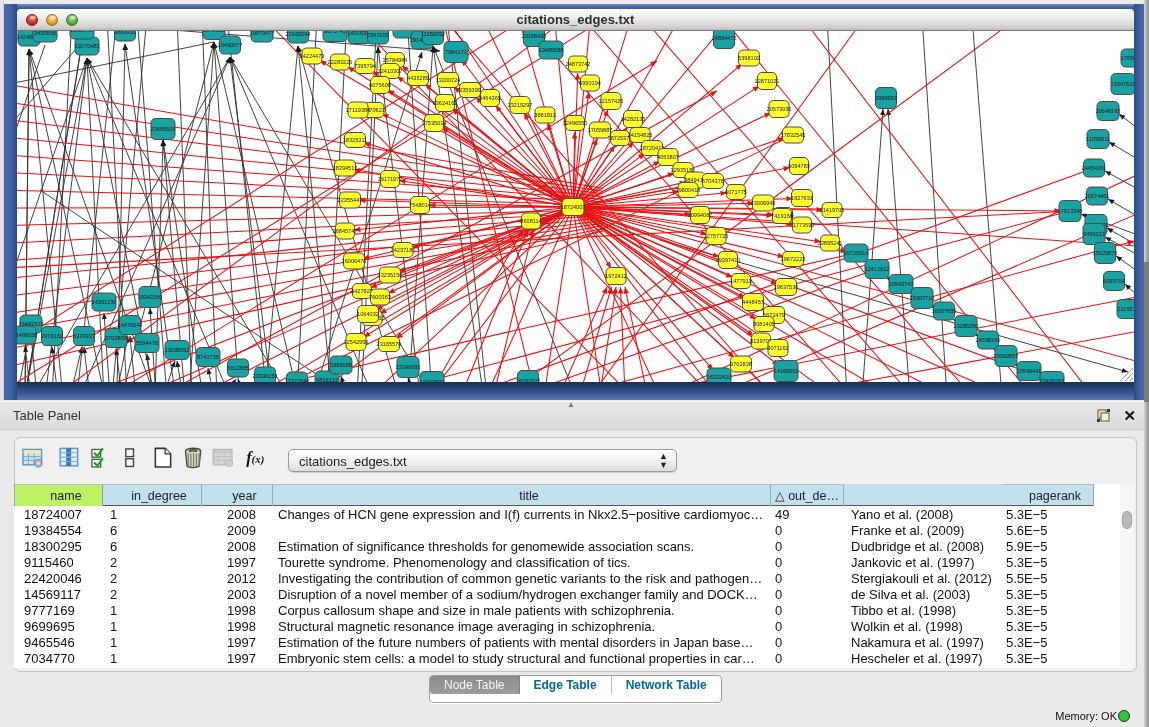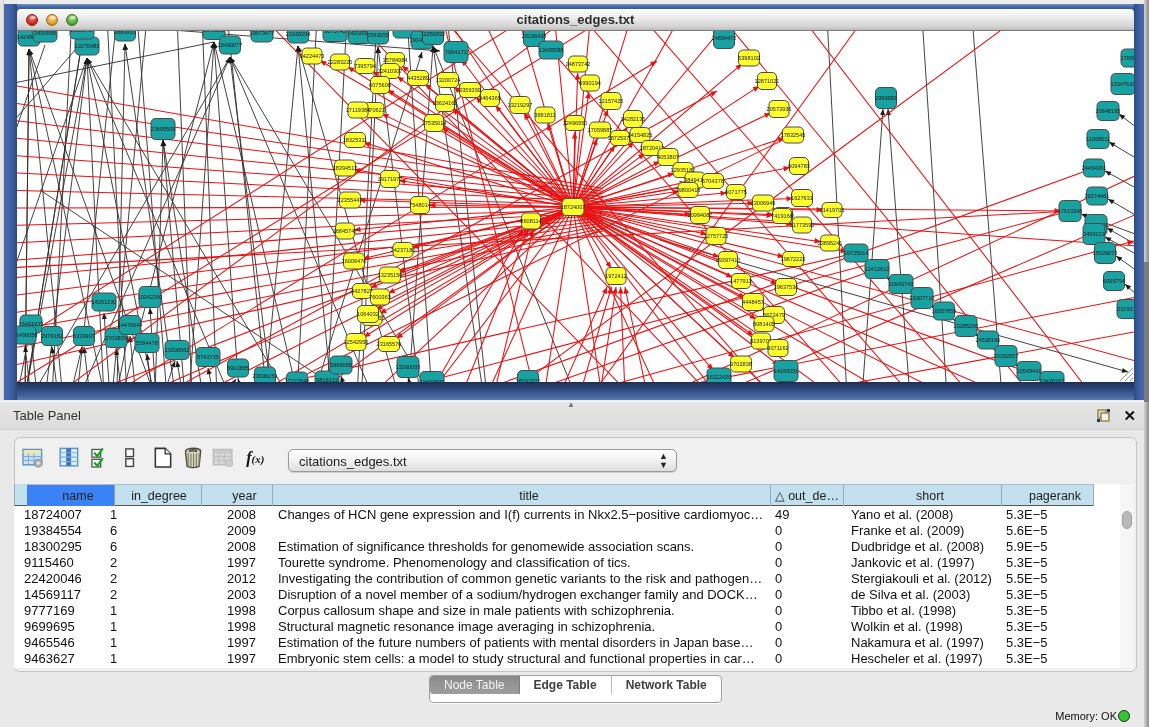--- a/index.html
+++ b/index.html
@@ -905,7 +905,7 @@
 
   <div class="abs" id="tbl">
     <div id="thead">
-      <div class="hc" style="left:12px;width:88px;background:#3b82f6;border-right-color:#9a9a9a;border-top-color:#bbb">name</div>
+      <div class="hc" style="left:0;width:88px;background:#bef264;border-right-color:#9a9a9a;border-top-color:#bbb">name</div>
       <div class="hc" style="left:87px;width:100px">in_degree</div>
       <div class="hc" style="left:187px;width:71px">year</div>
       <div class="hc" style="left:258px;width:498px">title</div>

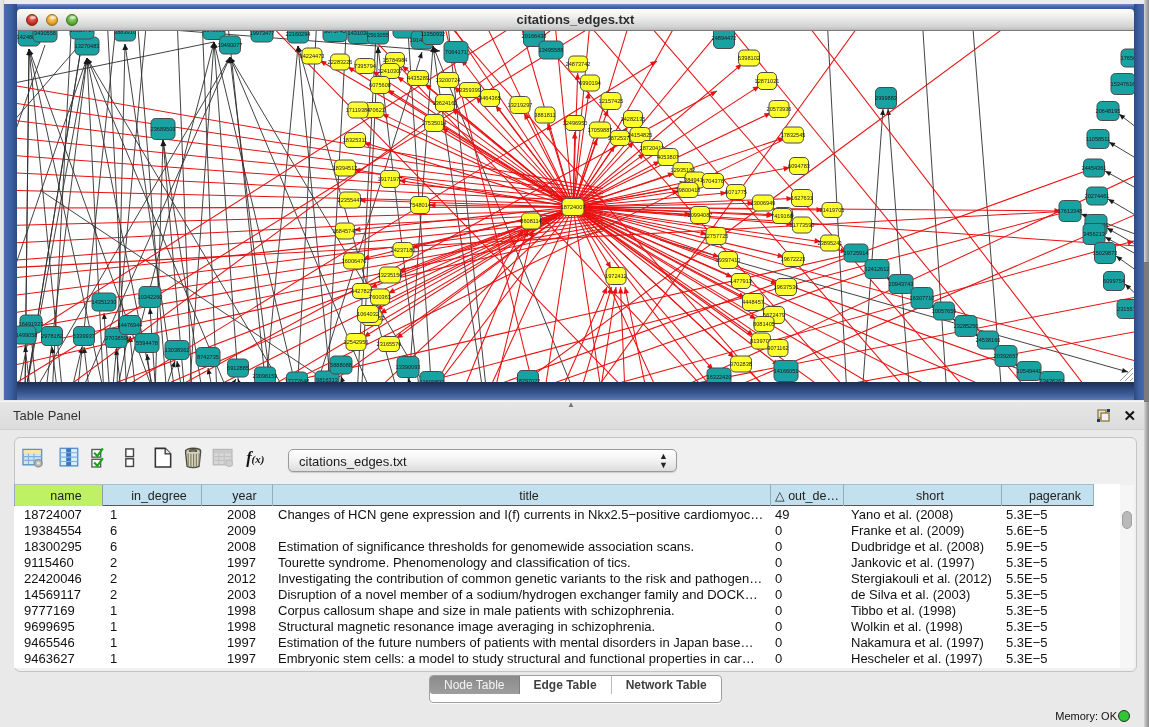--- a/index.html
+++ b/index.html
@@ -910,7 +910,6 @@
       <div class="hc" style="left:187px;width:71px">year</div>
       <div class="hc" style="left:258px;width:498px">title</div>
       <div class="hc" style="left:756px;width:73px;padding-left:0">△ out_de…</div>
-      <div class="hc" style="left:829px;width:158px">short</div>
       <div class="hc" style="left:987px;width:92px">pagerank</div>
     </div>
     <div style="position:absolute;left:0;top:23px">

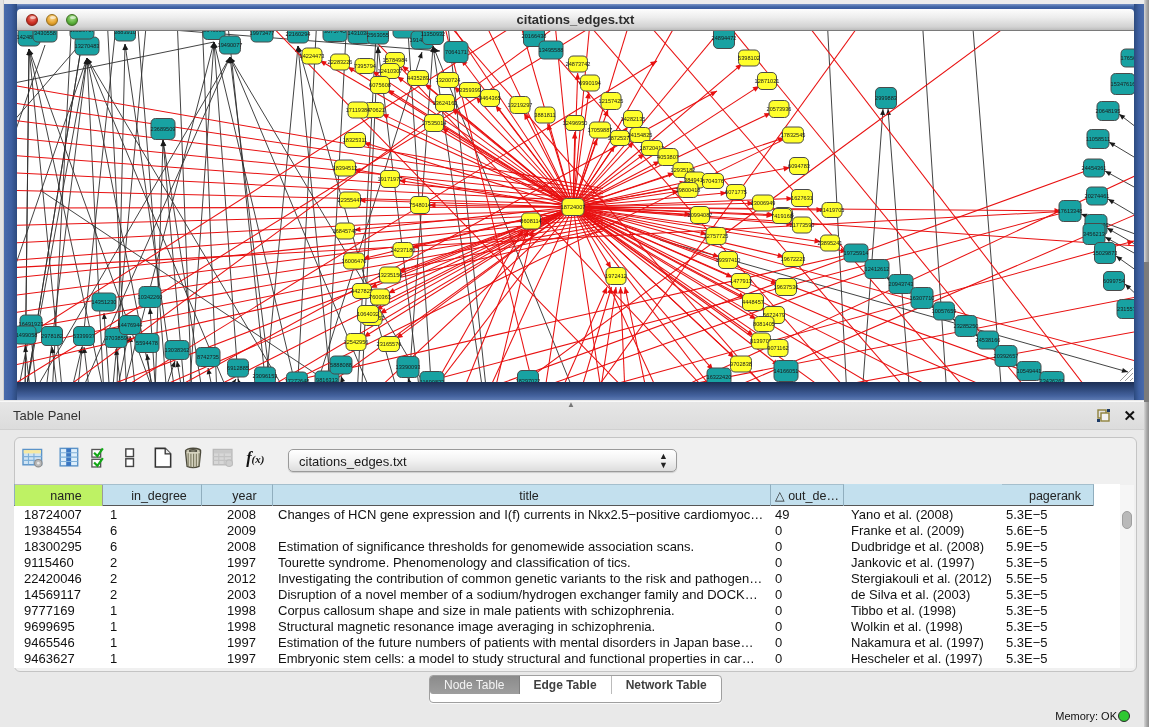--- a/index.html
+++ b/index.html
@@ -994,7 +994,7 @@
         <div class="c c6">5.3E−5</div>
       </div>
 <div class="tr" style="top:144px">
-        <div class="c c0">9463627</div>
+        <div class="c c0">7034770</div>
         <div class="c c1">1</div>
         <div class="c c2">1997</div>
         <div class="c c3">Embryonic stem cells: a model to study structural and functional properties in car…</div>

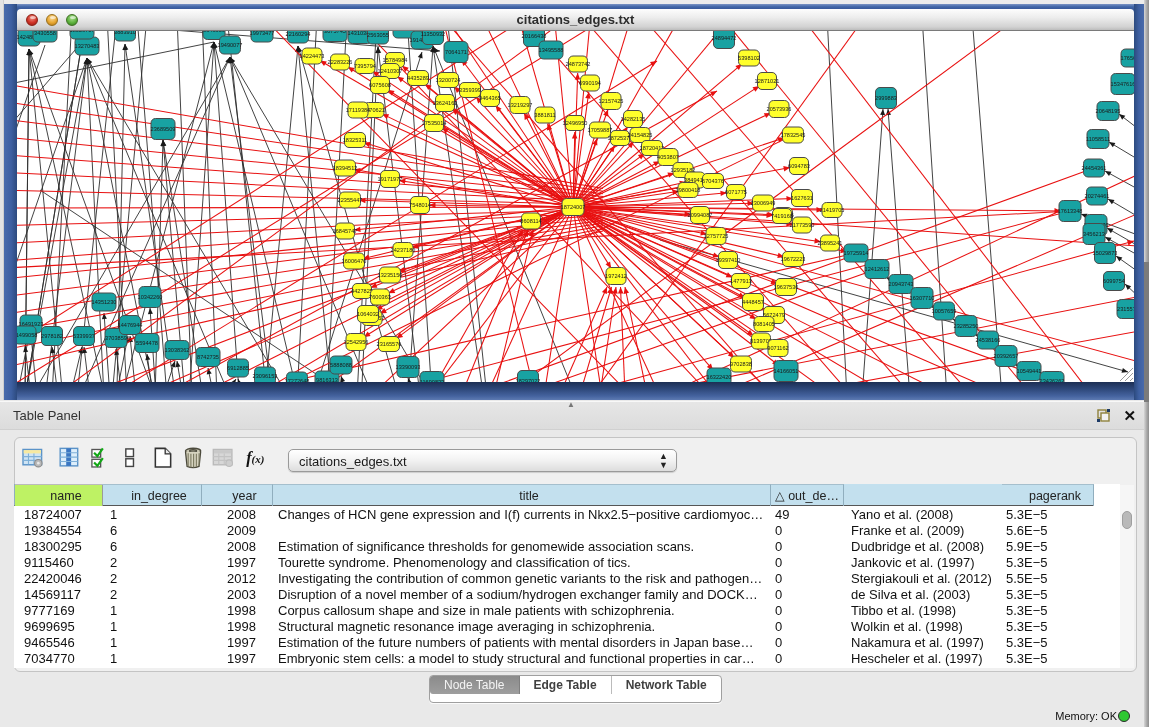--- a/index.html
+++ b/index.html
@@ -78,7 +78,7 @@
 
 #tabs { left:429px; top:675px; height:28px; border:1px solid #9f9f9f; border-radius:4px;
   background:#fff; box-shadow:0 1px 0 rgba(255,255,255,.8); display:flex; }
-.tab { height:18px; line-height:18px; font-size:12px; font-weight:bold; color:#404040;
+.tab { height:18px; line-height:18px; font-size:12px; font-weight:bold; color:#0369a1;
   padding:0 14px; border-right:1px solid #bbb; }
 .tab.sel { background:linear-gradient(180deg,#8b8b8b,#9e9e9e); color:#f4f4f4; border-radius:3px 0 0 3px;
   border-right:1px solid #7f7f7f; font-weight:normal;}

